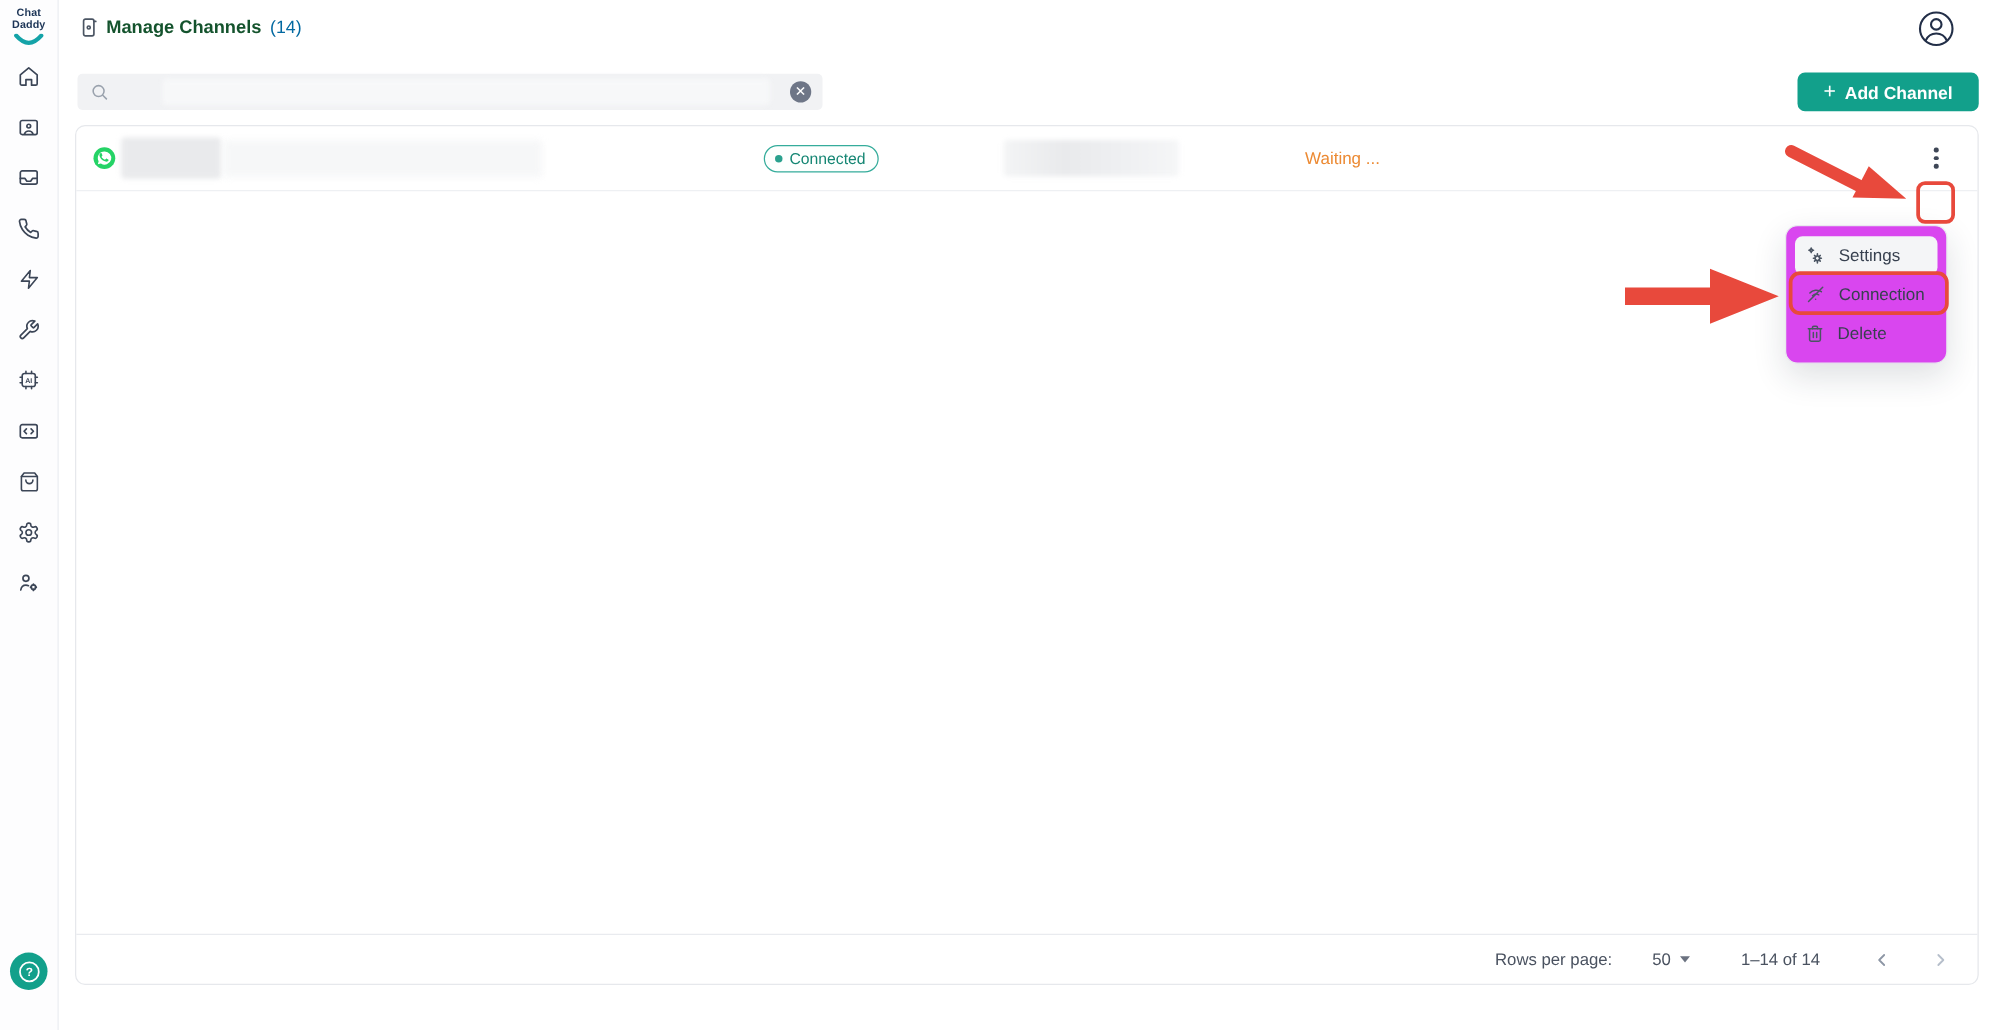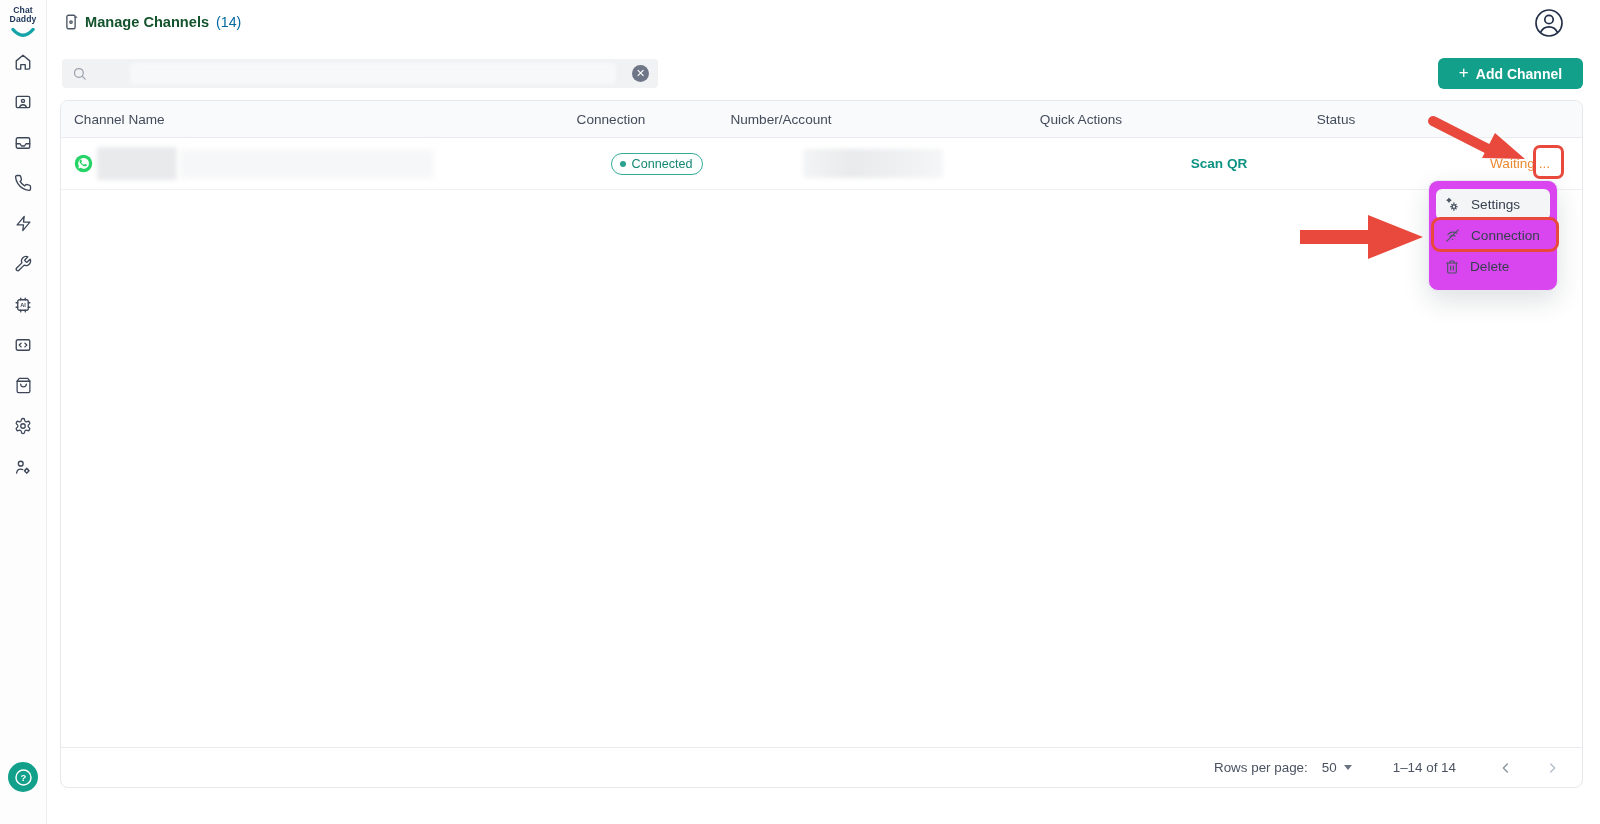--- a/index.html
+++ b/index.html
@@ -203,14 +203,6 @@
 
 <div class="card">
 
-  <div class="cols thead">
-    <div class="col-name">Channel Name</div>
-    <div class="col-conn">Connection</div>
-    <div class="col-num">Number/Account</div>
-    <div class="col-qa">Quick Actions</div>
-    <div class="col-status">Status</div>
-    <div class="col-menu"></div>
-  </div>
 
   <div class="cols trow">
     <div class="col-name">

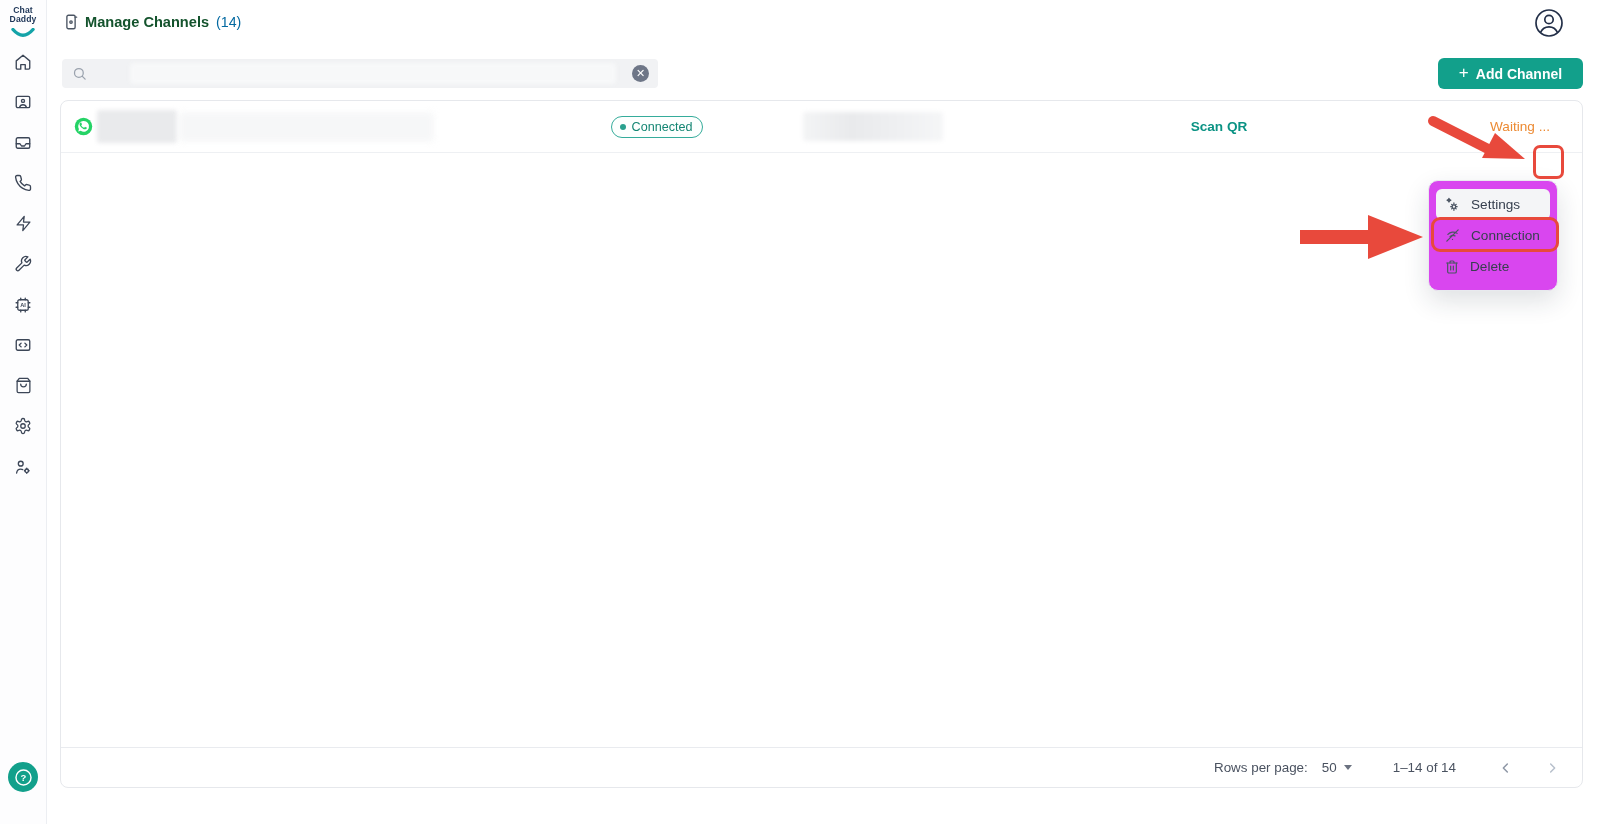--- a/index.html
+++ b/index.html
@@ -224,9 +224,6 @@
     <div class="col-num">
       <div class="blur-num"></div>
     </div>
-    <div class="col-qa">
-      <span class="qa-link">Scan QR</span>
-    </div>
     <div class="col-status">
       <span class="status-txt">Waiting ...</span>
     </div>

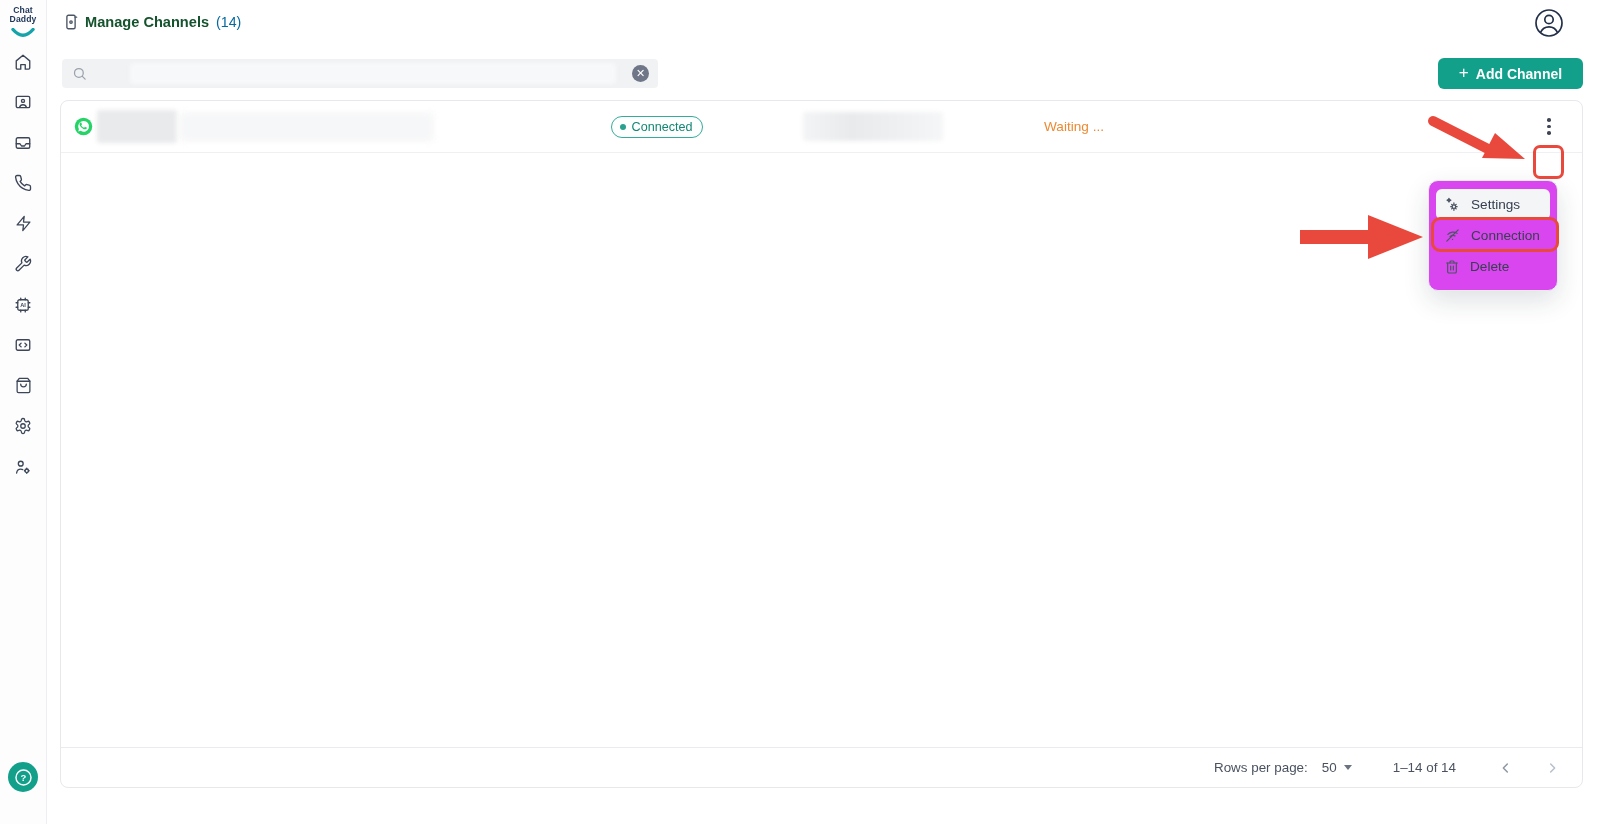--- a/index.html
+++ b/index.html
@@ -54,7 +54,7 @@
 
   
   .tfoot { position:absolute; left:0; right:0; bottom:0; height:40px; border-top:1px solid #e9ebef; display:flex; align-items:center; justify-content:flex-end; padding-right:18px; font-size:13.4px; color:#4a5260; }
-  .rpp-label { margin-right:14px; }
+  .rpp-label { margin-right:32px; }
   .rpp-select { display:flex; align-items:center; gap:7px; cursor:pointer; margin-right:41px; }
   .caret-down { width:0; height:0; border-left:4.5px solid transparent; border-right:4.5px solid transparent; border-top:5px solid #6b7280; }
   .range-text { margin-right:38px; }

